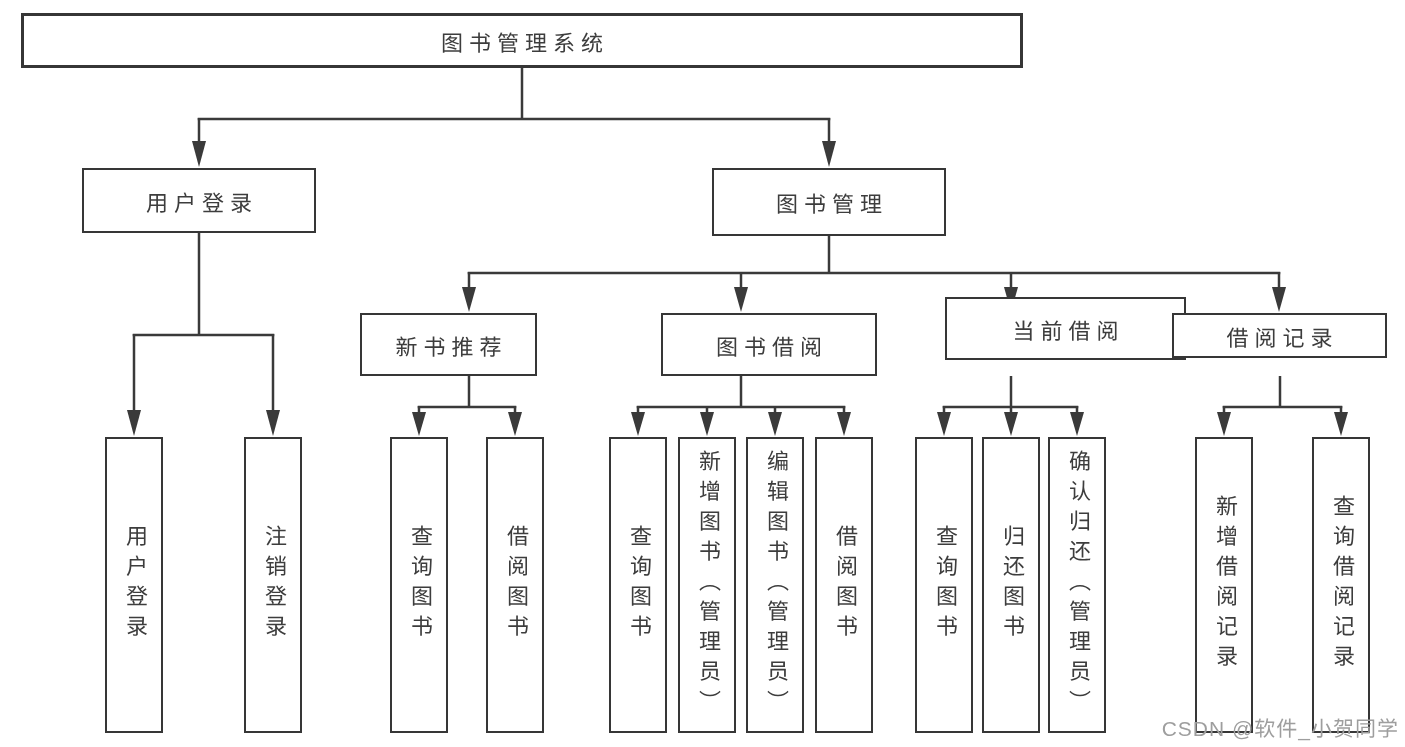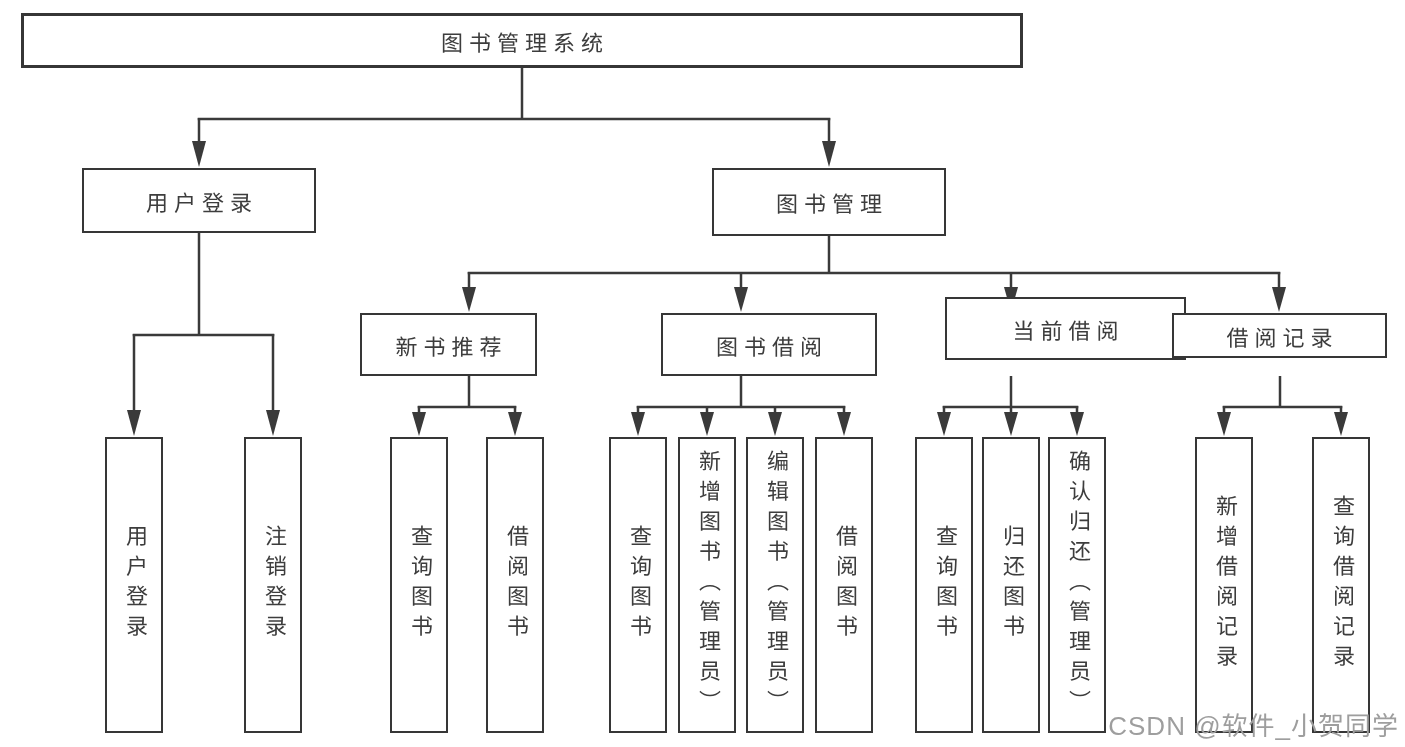--- a/index.html
+++ b/index.html
@@ -45,7 +45,7 @@
   .g5a{left:1195px;} .g5b{left:1312px;}
   .watermark{
     position:absolute;right:6px;bottom:5px;
-    font-size:26px;color:var(--watermark);letter-spacing:1px;
+    font-size:21px;color:var(--watermark);letter-spacing:1px;
     font-family:"Liberation Sans","DejaVu Sans",sans-serif;
   }
 </style>

